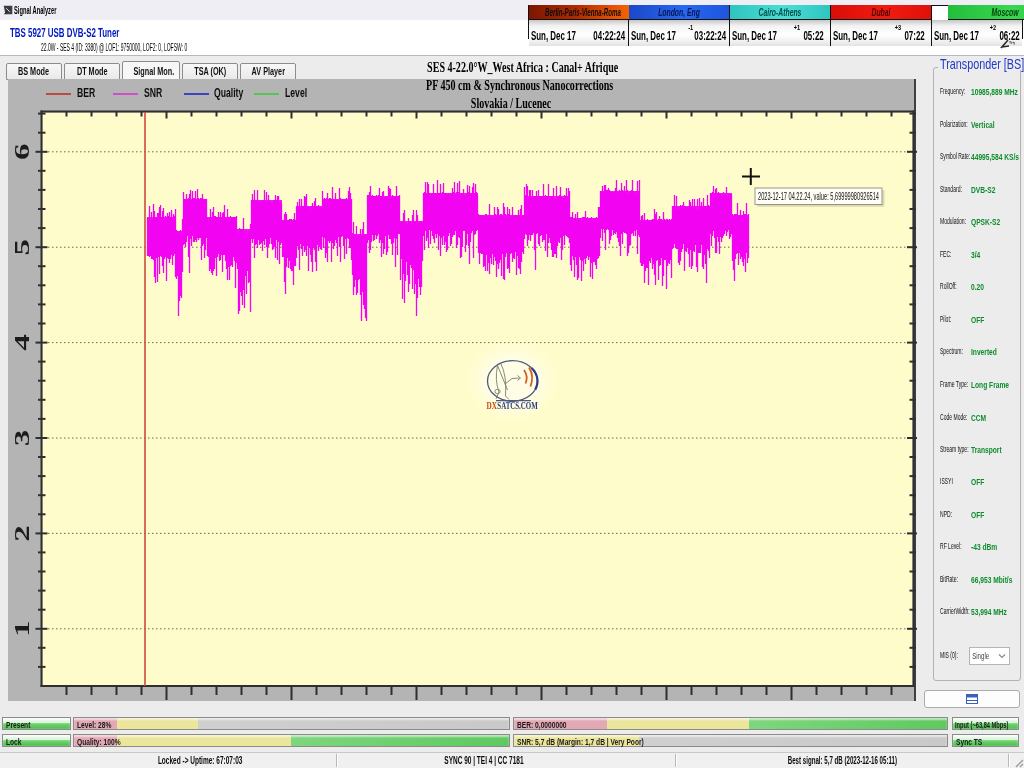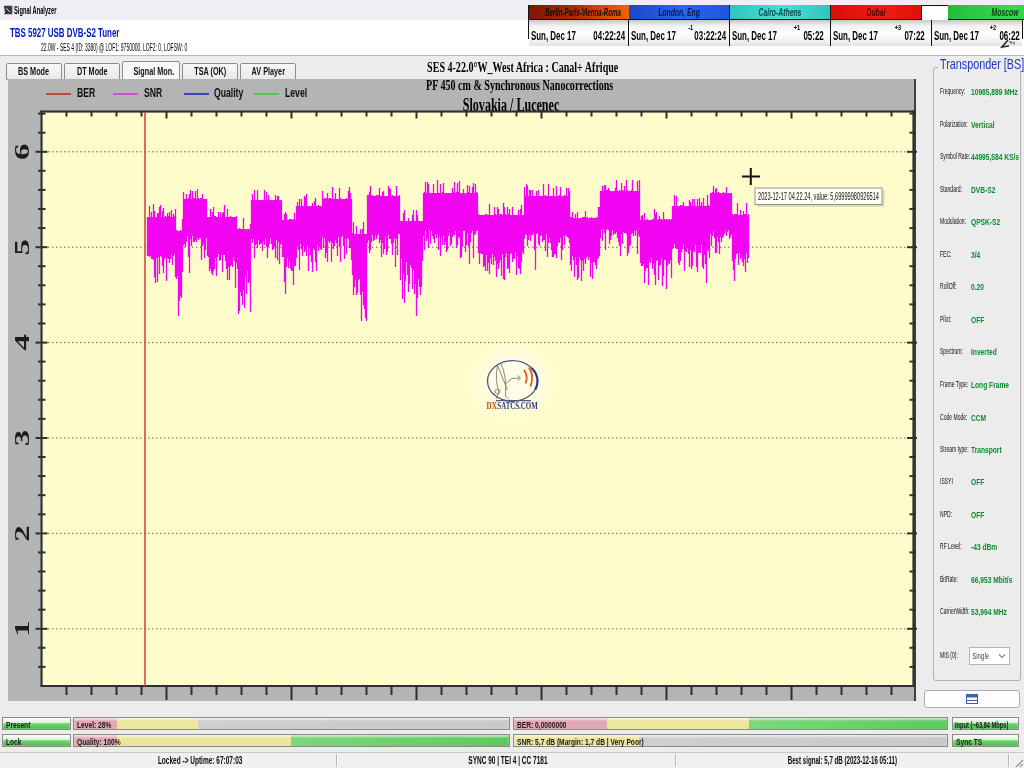--- a/index.html
+++ b/index.html
@@ -38,7 +38,7 @@
 <div class="hdrcell" style="left:730px;width:101px;background:linear-gradient(90deg,#2fc4bd,#49ded6 55%,#2fc4bd)">
     <span style="color:#064a46">Cairo-Athens</span>
   </div>
-<div class="hdrcell" style="left:831px;width:91px;background:linear-gradient(90deg,#d80e08,#f21b10 55%,#e01109)">
+<div class="hdrcell" style="left:831px;width:101px;background:linear-gradient(90deg,#d80e08,#f21b10 55%,#e01109)">
     <span style="color:#4a0400">Dubai</span>
   </div>
 <div class="hdrcell" style="left:948px;width:113px;border-right:none;background:linear-gradient(90deg,#23bd3c,#39d64f 55%,#28c740)">

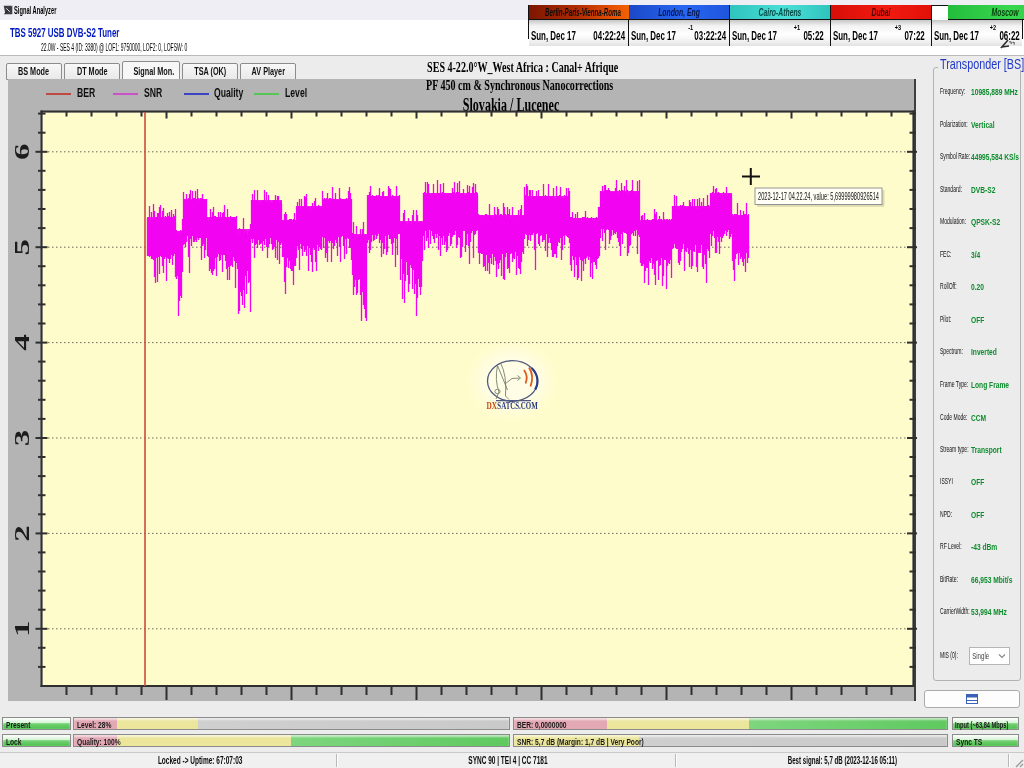--- a/index.html
+++ b/index.html
@@ -82,7 +82,7 @@
 <div class="abs" style="left:8px;top:79px;width:908px;height:622px;background:#b4b4b4;border-right:2px solid #3f3f3f"></div>
 <div class="abs" style="left:323px;top:59px;width:400px;text-align:center;font-family:'Liberation Serif',serif;font-size:15px;font-weight:bold;color:#000"><span class="cxc" style="transform:scaleX(.67)">SES 4-22.0°W_West Africa : Canal+ Afrique</span></div>
 <div class="abs" style="left:320px;top:77px;width:400px;text-align:center;font-family:'Liberation Serif',serif;font-size:15px;font-weight:bold;color:#000"><span class="cxc" style="transform:scaleX(.67)">PF 450 cm &amp; Synchronous Nanocorrections</span></div>
-<div class="abs" style="left:319px;top:95px;width:385px;text-align:center;font-family:'Liberation Serif',serif;font-size:18px;font-weight:bold;color:#000"><span class="cxc" style="transform:scaleX(.67)">Slovakia / Lucenec</span></div>
+<div class="abs" style="left:319px;top:95px;width:385px;text-align:center;font-family:'Liberation Serif',serif;font-size:15px;font-weight:bold;color:#000"><span class="cxc" style="transform:scaleX(.67)">Slovakia / Lucenec</span></div>
 <div class="abs" style="left:46px;top:92.5px;width:25px;height:2px;background:#bf4a42"></div>
 <div class="abs" style="left:77px;top:86px;font-size:12px;font-weight:bold;color:#0e0e0e"><span class="cx" style="transform:scaleX(.72)">BER</span></div>
 <div class="abs" style="left:113px;top:92.5px;width:25px;height:2px;background:#cb52cb"></div>

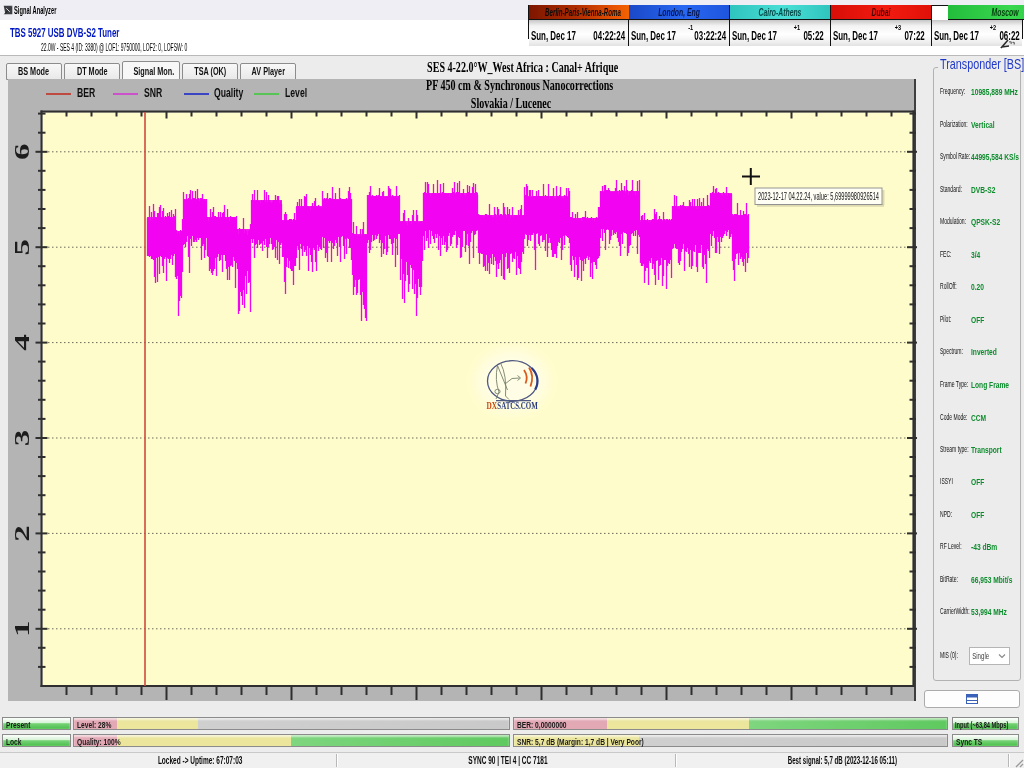--- a/index.html
+++ b/index.html
@@ -349,7 +349,7 @@
 <div class="sep" style="left:675px"></div>
 <div class="sep" style="left:1008px"></div>
 <div class="stx" style="left:100px;width:200px"><span class="cxc" style="transform:scaleX(.62)">Locked -&gt; Uptime: 67:07:03</span></div>
-<div class="stx" style="left:408px;width:200px"><span class="cxc" style="transform:scaleX(.62)">SYNC 90 | TEI 4 | CC 7181</span></div>
+<div class="stx" style="left:384px;width:200px"><span class="cxc" style="transform:scaleX(.62)">SYNC 90 | TEI 4 | CC 7181</span></div>
 <div class="stx" style="left:742px;width:200px"><span class="cxc" style="transform:scaleX(.585)">Best signal: 5,7 dB (2023-12-16 05:11)</span></div>
 <svg class="abs" style="left:1015px;top:759px" width="9" height="9" viewBox="0 0 9 9">
     <g stroke="#9a9a9a" stroke-width="1.3">

